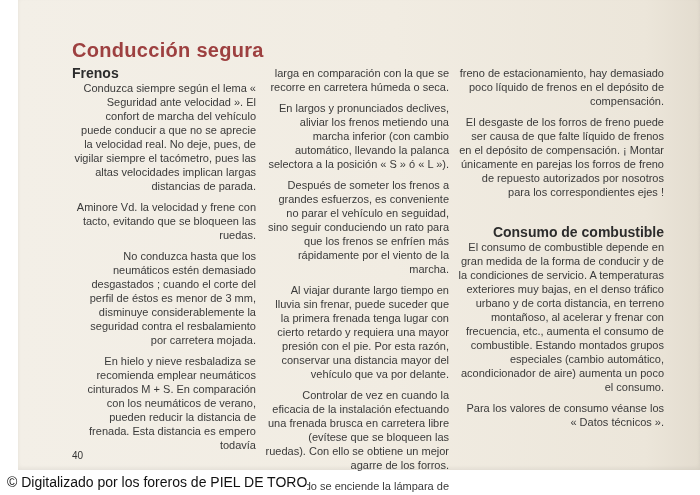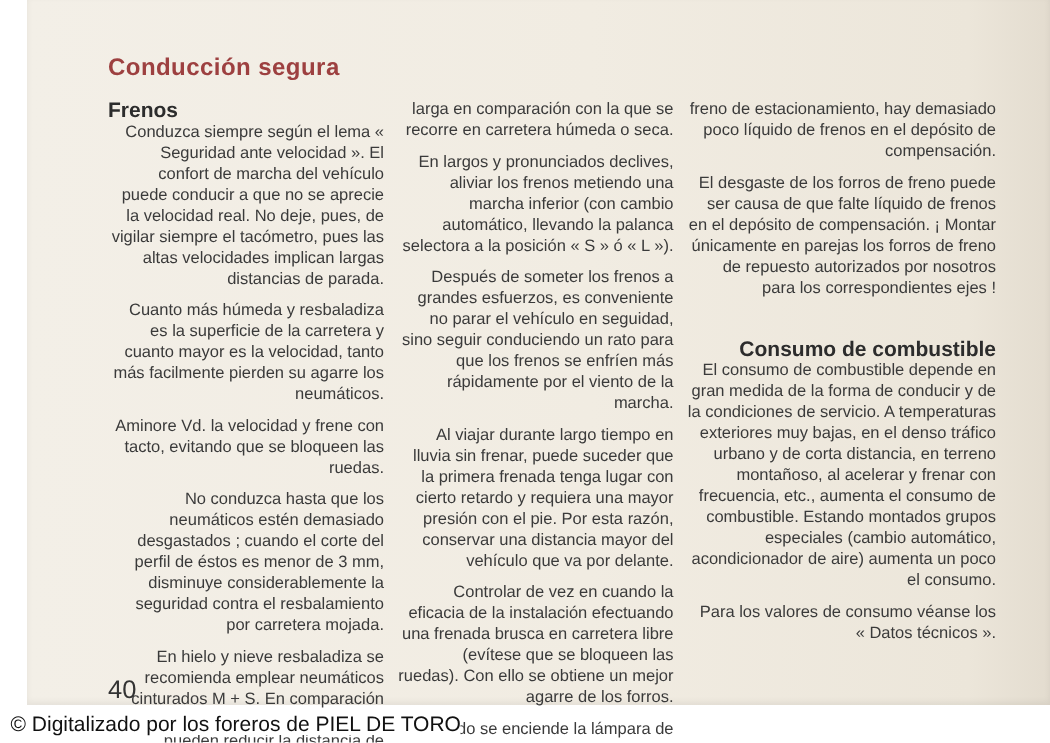--- a/index.html
+++ b/index.html
@@ -15,7 +15,7 @@
   }
   .page-title{
     position:absolute;left:54px;top:26px;
-    font-size:16px;font-weight:bold;letter-spacing:.3px;
+    font-size:20px;font-weight:bold;letter-spacing:.3px;
     color:#9d4040;
   }
   .columns{

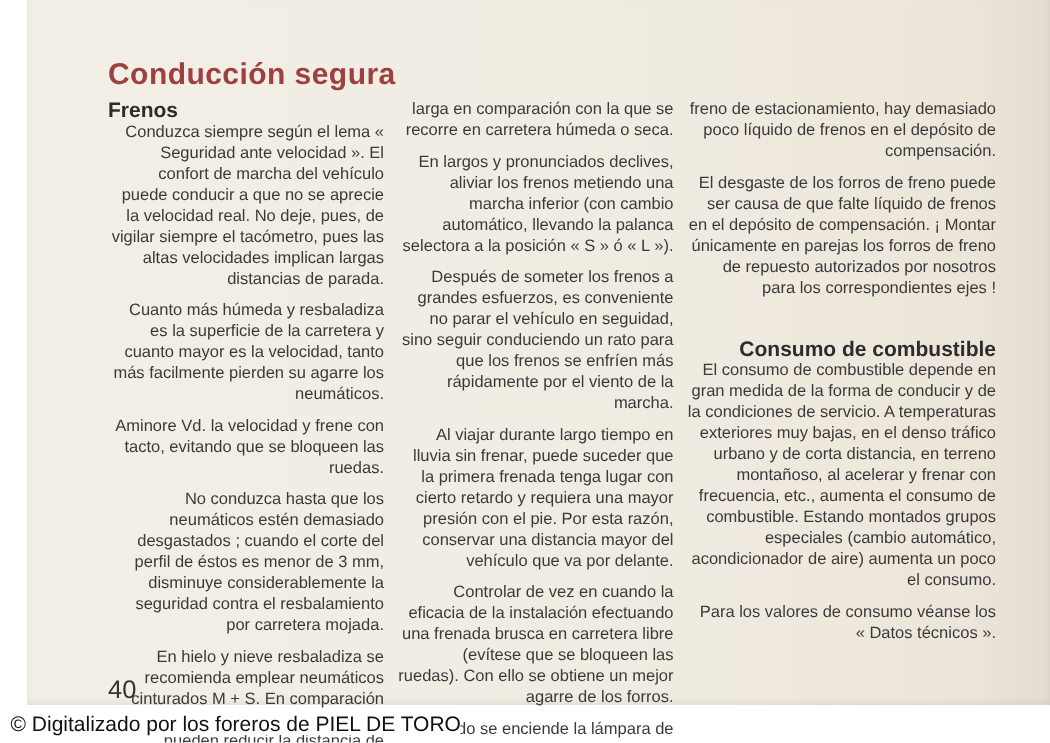--- a/index.html
+++ b/index.html
@@ -52,7 +52,6 @@
     <div class="col col1">
       <h2 class="sec-heading">Frenos</h2>
       <p>Conduzca siempre según el lema « Seguridad ante velocidad ». El confort de marcha del vehículo puede conducir a que no se aprecie la velocidad real. No deje, pues, de vigilar siempre el tacómetro, pues las altas velocidades implican largas distancias de parada.</p>
-      <p>Cuanto más húmeda y resbaladiza es la superficie de la carretera y cuanto mayor es la velocidad, tanto más facilmente pierden su agarre los neumáticos.</p>
       <p>Aminore Vd. la velocidad y frene con tacto, evitando que se bloqueen las ruedas.</p>
       <p>No conduzca hasta que los neumáticos estén demasiado desgastados ; cuando el corte del perfil de éstos es menor de 3 mm, disminuye considerablemente la seguridad contra el resbalamiento por carretera mojada.</p>
       <p>En hielo y nieve resbaladiza se recomienda emplear neumáticos cinturados M + S. En comparación con los neumáticos de verano, pueden reducir la distancia de frenada. Esta distancia es empero todavía</p>

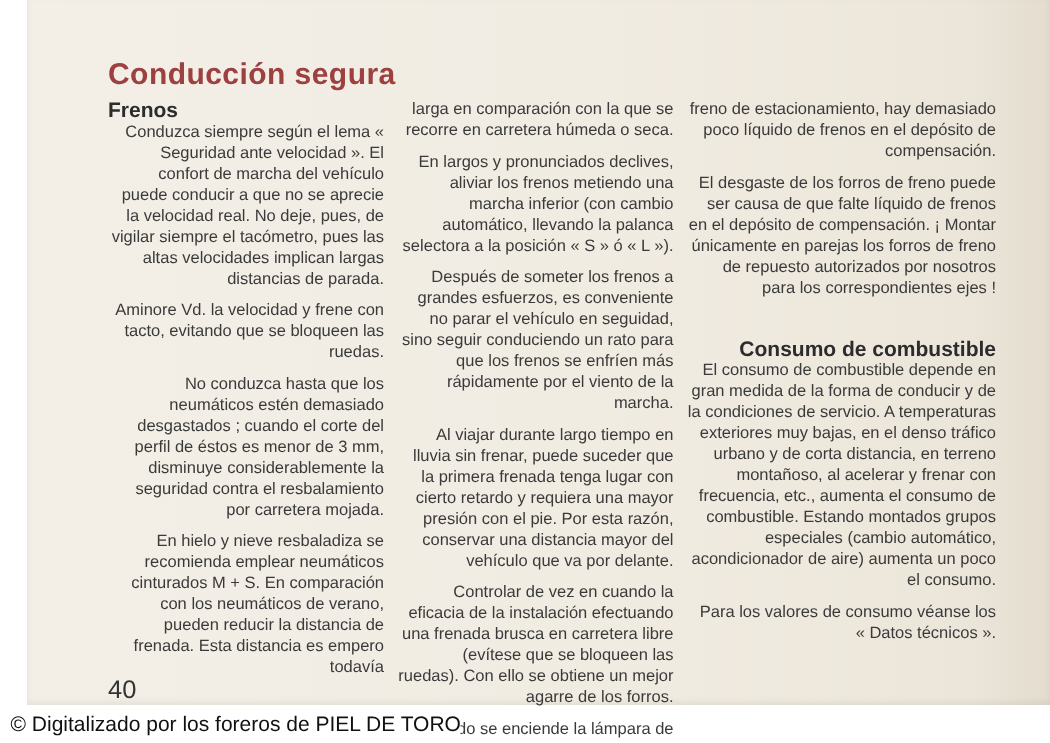--- a/index.html
+++ b/index.html
@@ -33,7 +33,7 @@
   .sec-heading.spaced{margin-top:26px;text-align:right;}
   .page-number{
     position:absolute;left:54px;top:450px;
-    font-size:17px;color:#333;
+    font-size:10px;color:#333;
   }
   .watermark{
     position:absolute;left:7px;top:474px;

